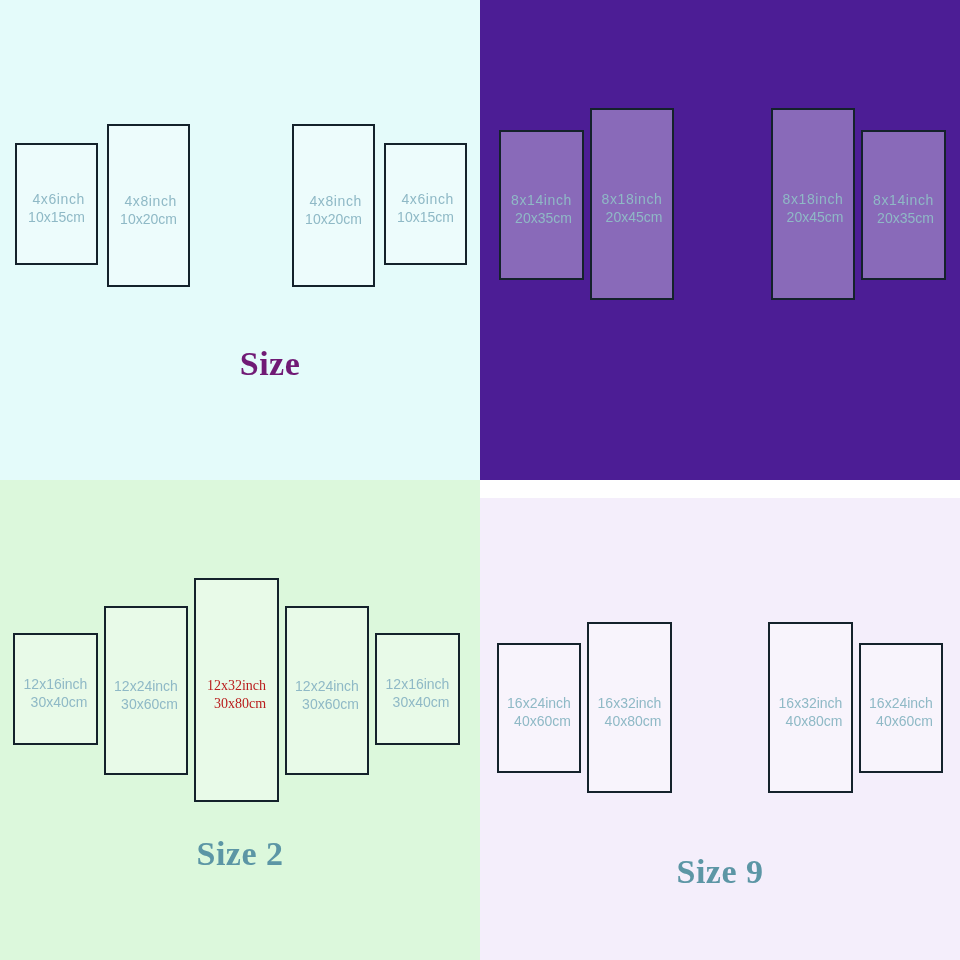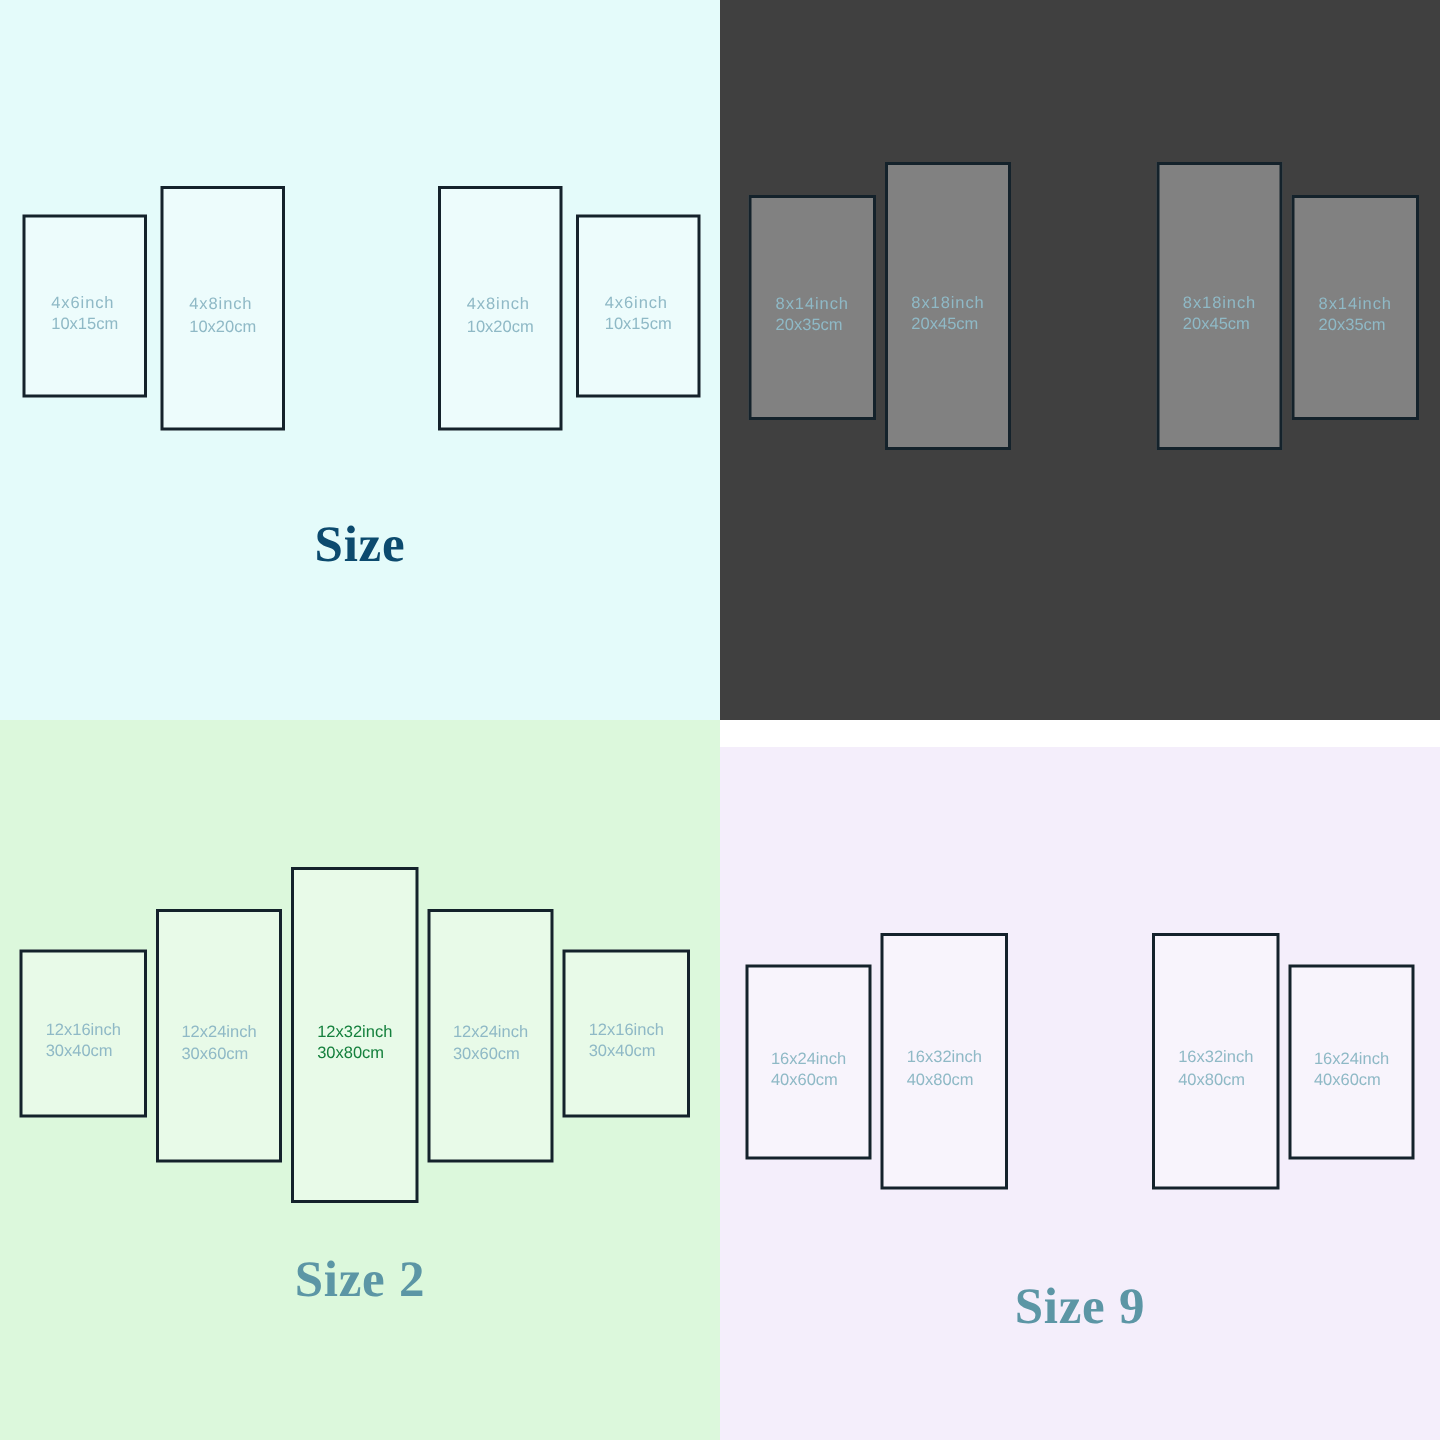--- a/index.html
+++ b/index.html
@@ -42,9 +42,9 @@
     justify-content: center;
   }
   .panel-label {
-    text-align: left;
+    text-align: right;
     color: #8fb9c6;
-    font-size: 11px;
+    font-size: 14px;
     line-height: 1.28;
     white-space: nowrap;
     font-family: "Liberation Sans", sans-serif;

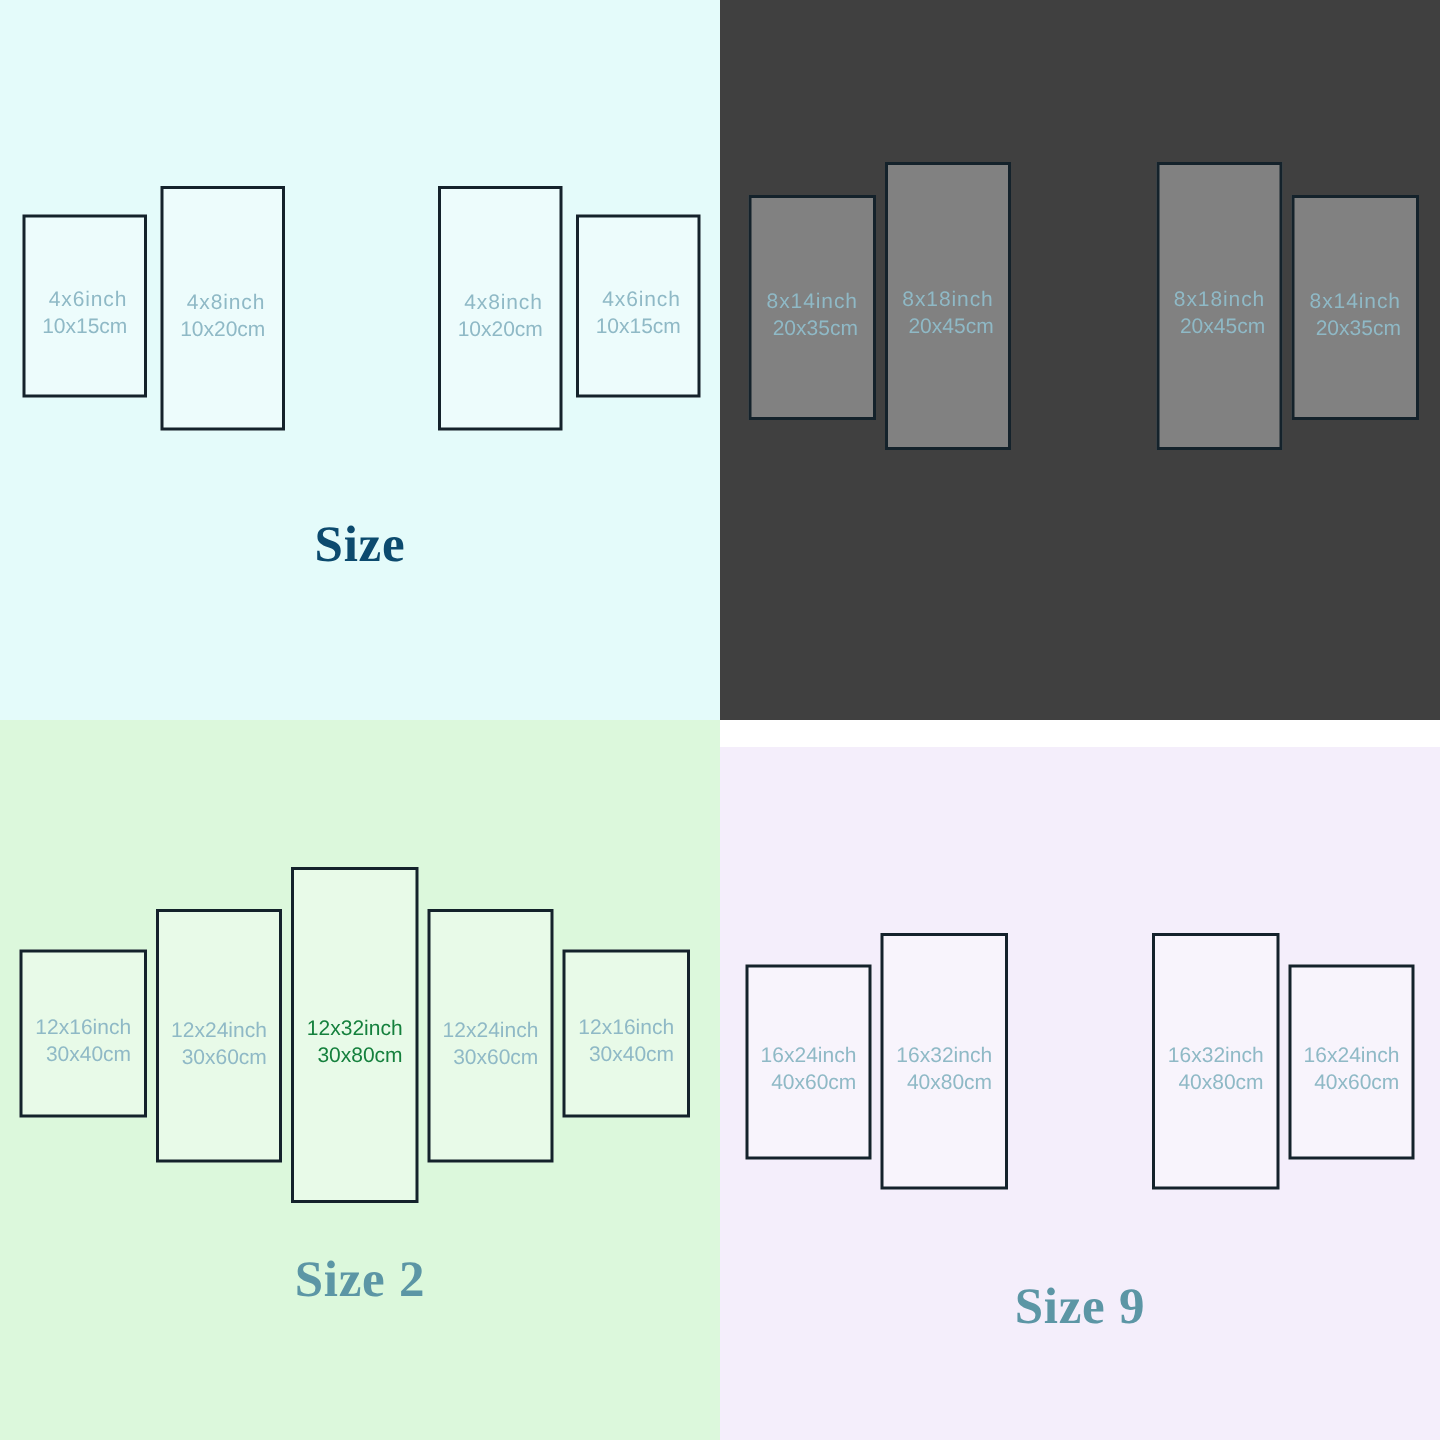--- a/index.html
+++ b/index.html
@@ -108,7 +108,7 @@
     <div class="quad-title" style="top: 345px; color: #0c4a6e;">Size</div>
   </div>
 
-  <div class="quadrant" id="q-size1" style="background: #404040;">
+  <div class="quadrant" id="q-size1" style="background: #4c1d95;">
     <div class="panel-stage">
         <div class="panel" style="left: 19px; top: 130px; width: 85px; height: 150px; border-color: rgb(20, 34, 43);">
           <div class="panel-label" style="color: rgb(143, 185, 198);">

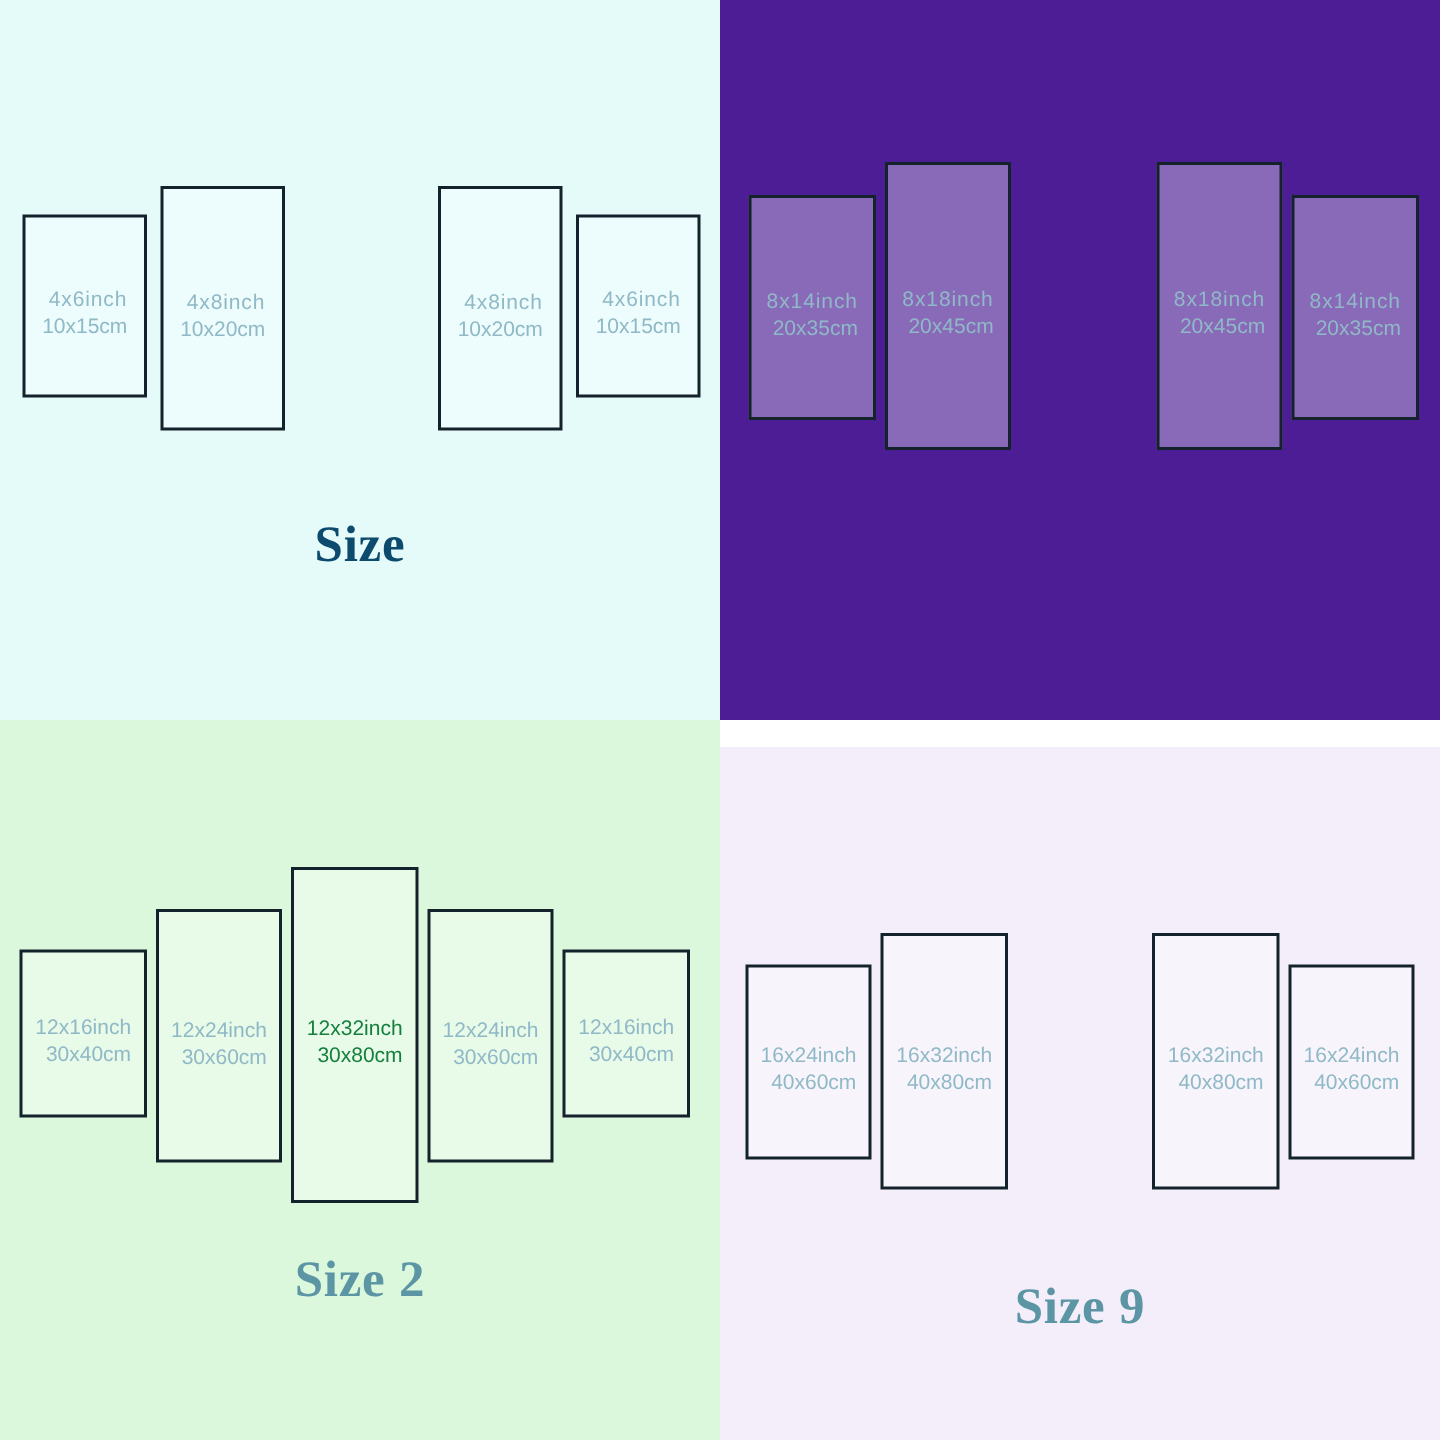--- a/index.html
+++ b/index.html
@@ -105,7 +105,7 @@
           </div>
         </div>
       </div>
-    <div class="quad-title" style="top: 345px; color: #0c4a6e;">Size</div>
+    <div class="quad-title" style="top: 345px; color: #701a75; margin-left: 30px;">Size</div>
   </div>
 
   <div class="quadrant" id="q-size1" style="background: #4c1d95;">

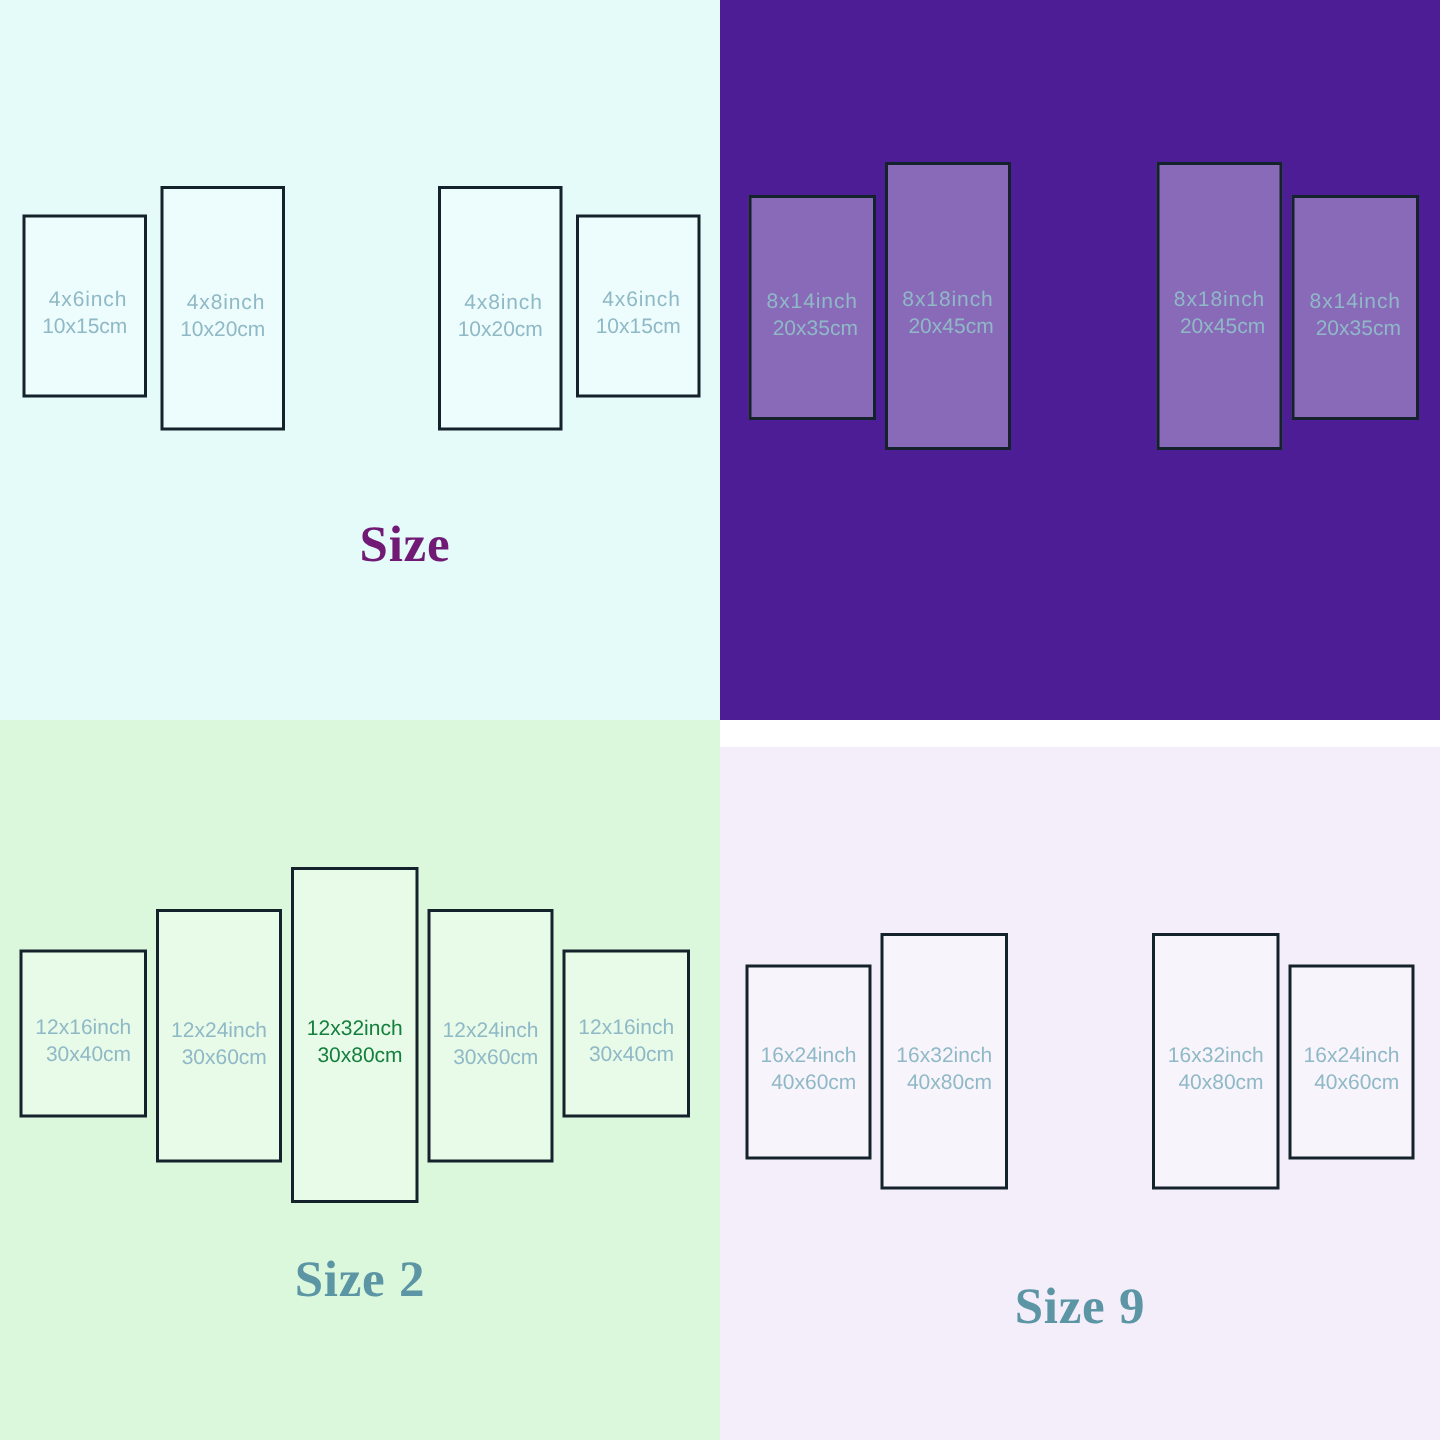--- a/index.html
+++ b/index.html
@@ -152,7 +152,7 @@
           </div>
         </div>
         <div class="panel" style="left: 194px; top: 98px; width: 85px; height: 224px; border-color: rgb(20, 34, 43);">
-          <div class="panel-label" style="color: #15803d;">
+          <div class="panel-label" style="color: #b91c1c; font-family: Liberation Serif, serif;">
             <span class="ln-inch">12x32inch</span>
             <span class="ln-cm">30x80cm</span>
           </div>

